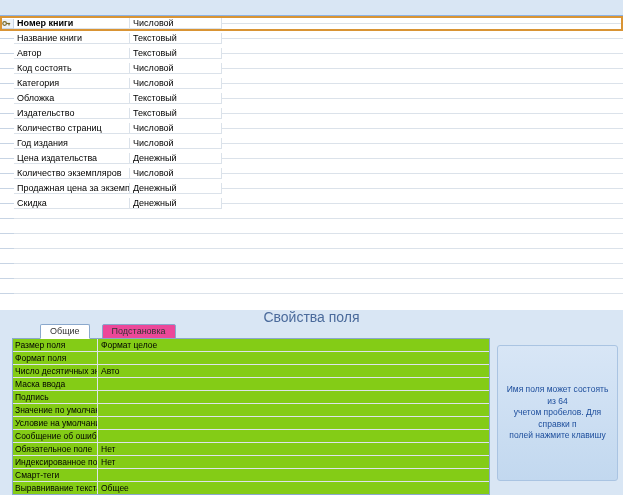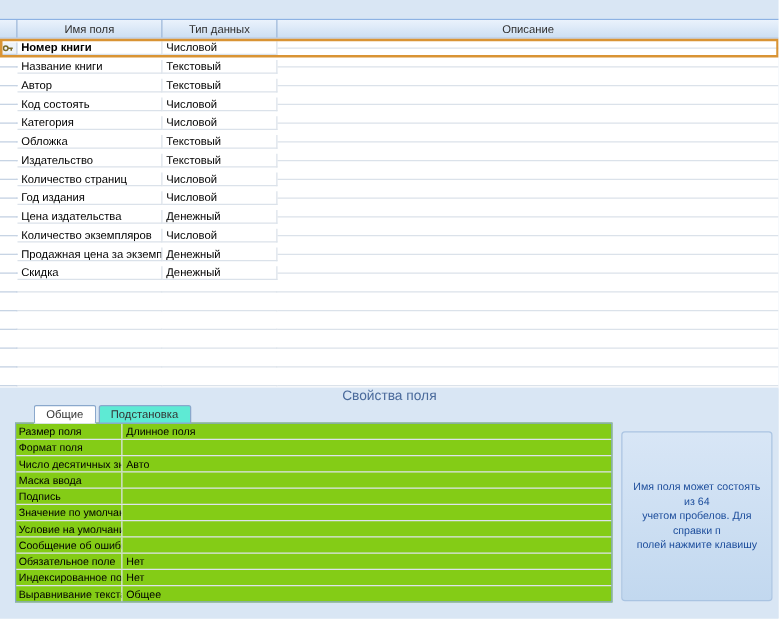--- a/index.html
+++ b/index.html
@@ -64,12 +64,6 @@
 
 
   <div class="design-grid">
-    <div class="grid-header">
-      <div class="gh-cell col-selector"></div>
-      <div class="gh-cell col-name">Имя поля</div>
-      <div class="gh-cell col-type">Тип данных</div>
-      <div class="gh-cell col-desc">Описание</div>
-    </div>
     <div id="grid-body">
         <div class="grid-row selected">
           <div class="cell col-selector">

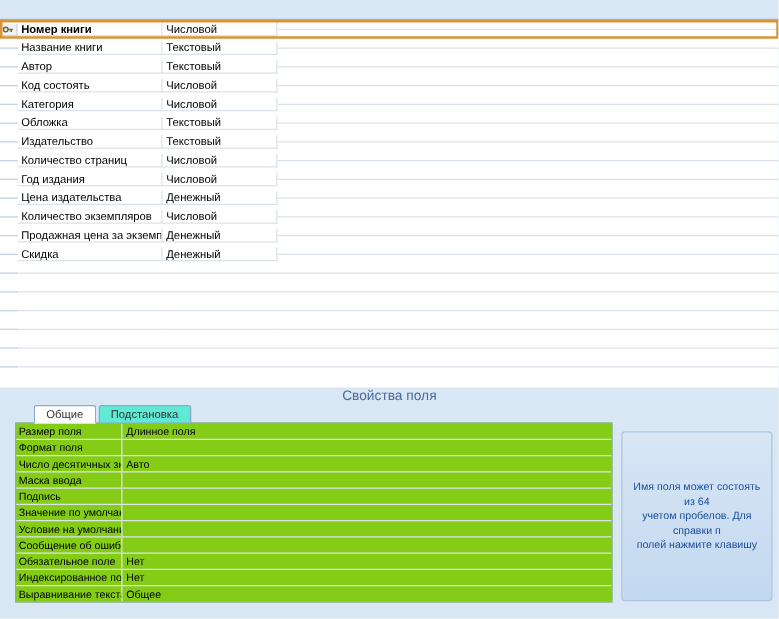--- a/index.html
+++ b/index.html
@@ -35,7 +35,7 @@
   .grid-row.selected .col-name{font-weight:bold;}
 
   
-  .props-divider{position:absolute;top:310px;left:0;width:623px;height:13px;font-size:11px;color:#4a6a9b;
+  .props-divider{position:absolute;top:310px;left:0;width:623px;height:13px;font-size:14px;color:#4a6a9b;
     display:flex;align-items:center;justify-content:center;background:#d9e6f4;}
 
   

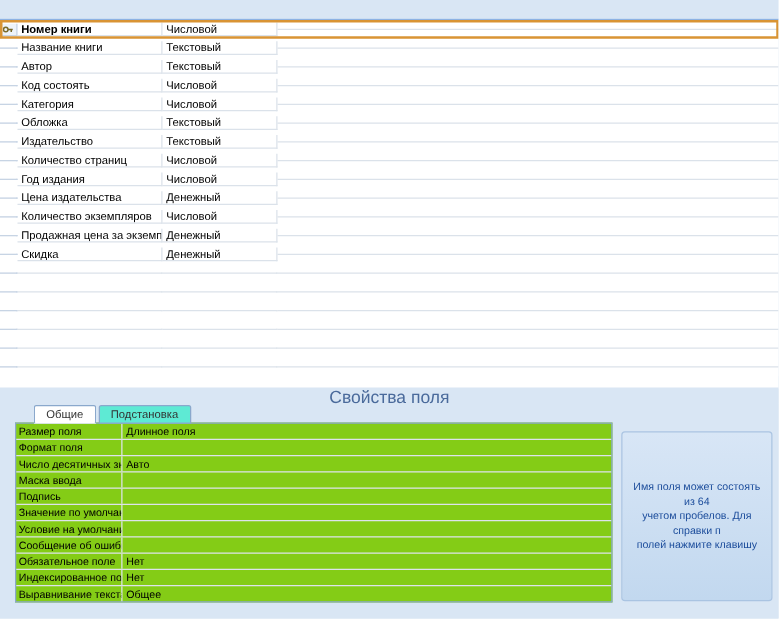--- a/index.html
+++ b/index.html
@@ -40,7 +40,7 @@
 
   
   .bottom{position:absolute;top:323px;left:0;width:623px;height:172px;background:#d9e6f4;}
-  .prop-tabs{position:absolute;left:11px;top:1px;display:flex;gap:2px;z-index:2;padding-left:16px;}
+  .prop-tabs{position:absolute;left:24px;top:1px;display:flex;gap:12px;z-index:2;padding-left:16px;}
   .prop-tab{font-size:9px;padding:1px 9px 2px;border:1px solid #8aa8cc;background:#5eead4;color:#333;
     border-radius:2px 2px 0 0;}
   .prop-tab.active{background:#ffffff;border-bottom-color:#ffffff;}

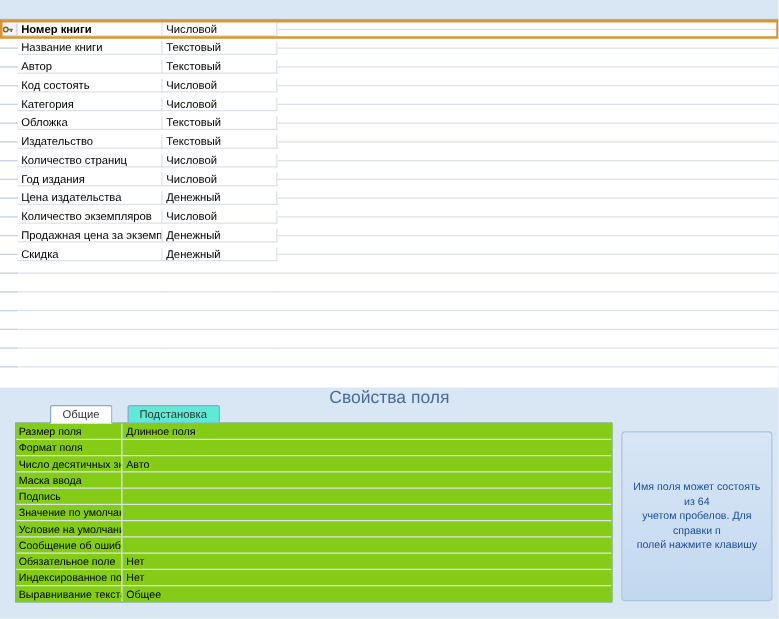--- a/index.html
+++ b/index.html
@@ -41,7 +41,7 @@
   
   .bottom{position:absolute;top:323px;left:0;width:623px;height:172px;background:#d9e6f4;}
   .prop-tabs{position:absolute;left:24px;top:1px;display:flex;gap:12px;z-index:2;padding-left:16px;}
-  .prop-tab{font-size:9px;padding:1px 9px 2px;border:1px solid #8aa8cc;background:#5eead4;color:#333;
+  .prop-tab{font-size:9px;padding:1px 9px 2px;border:1px solid #8aa8cc;background:#ec4899;color:#333;
     border-radius:2px 2px 0 0;}
   .prop-tab.active{background:#ffffff;border-bottom-color:#ffffff;}
   .prop-grid{position:absolute;left:12px;top:15px;width:478px;border:1px solid #8aa8cc;background:#84cc16;box-sizing:border-box;}

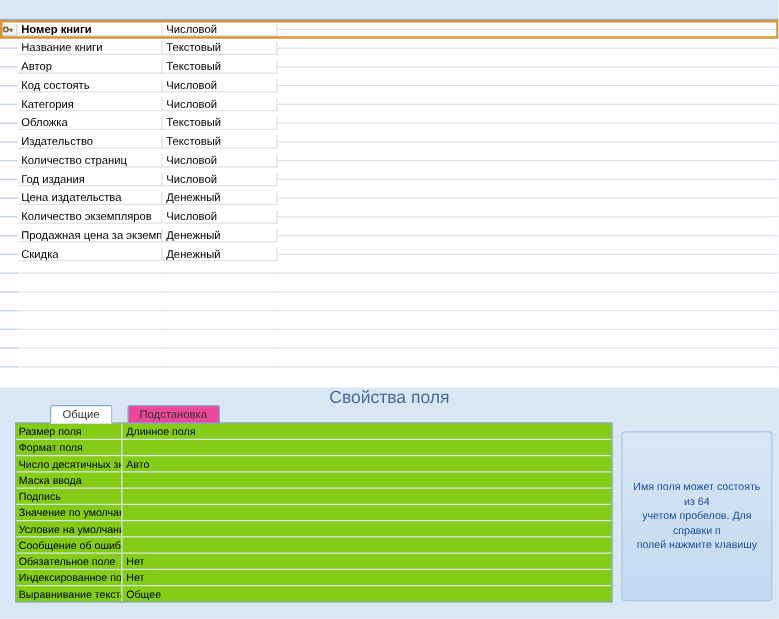--- a/index.html
+++ b/index.html
@@ -200,7 +200,7 @@
     <div class="prop-grid" id="prop-grid">
         <div class="prop-row">
           <div class="prop-label">Размер поля</div>
-          <div class="prop-value">Длинное поля</div>
+          <div class="prop-value">Формат целое</div>
         </div>
         <div class="prop-row">
           <div class="prop-label">Формат поля</div>

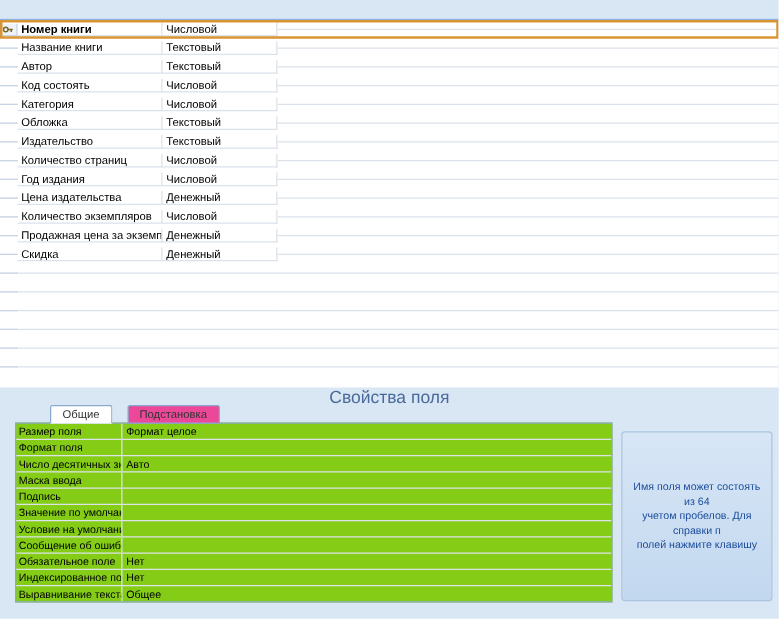--- a/index.html
+++ b/index.html
@@ -239,6 +239,10 @@
           <div class="prop-value">Нет</div>
         </div>
         <div class="prop-row">
+          <div class="prop-label">Смарт-теги</div>
+          <div class="prop-value"></div>
+        </div>
+        <div class="prop-row">
           <div class="prop-label">Выравнивание текста</div>
           <div class="prop-value">Общее</div>
         </div>

